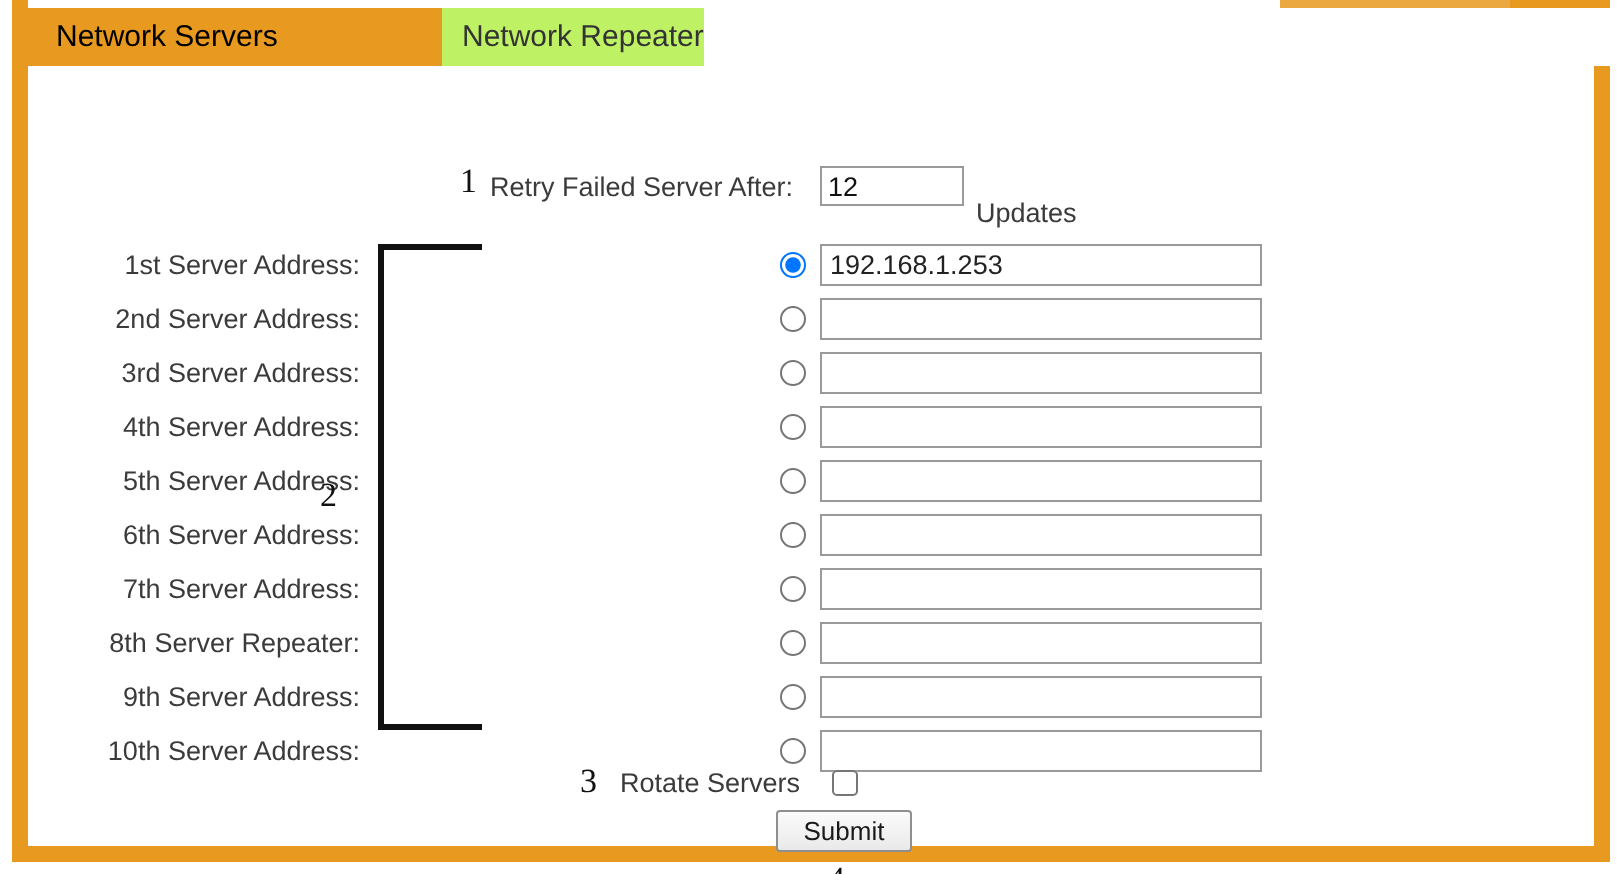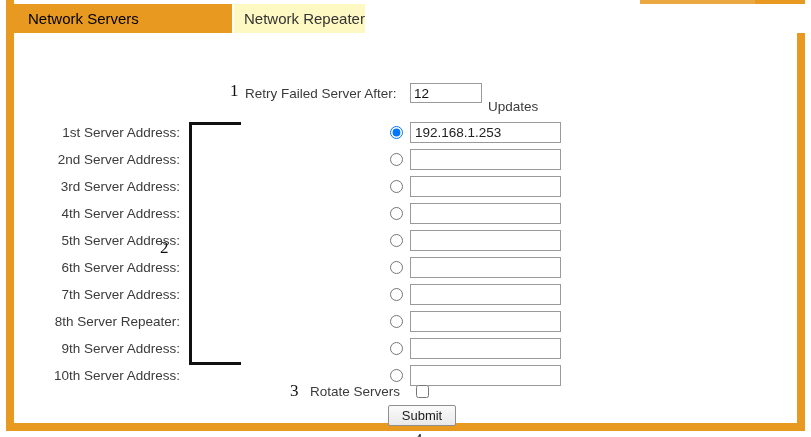--- a/index.html
+++ b/index.html
@@ -88,8 +88,8 @@
     color: #000000;
   }
   .tab-inactive {
-    left: 228px;
-    background: #fef9c3;
+    left: 215px;
+    background: #bef264;
     padding-left: 10px;
     color: #333333;
     text-align: center;

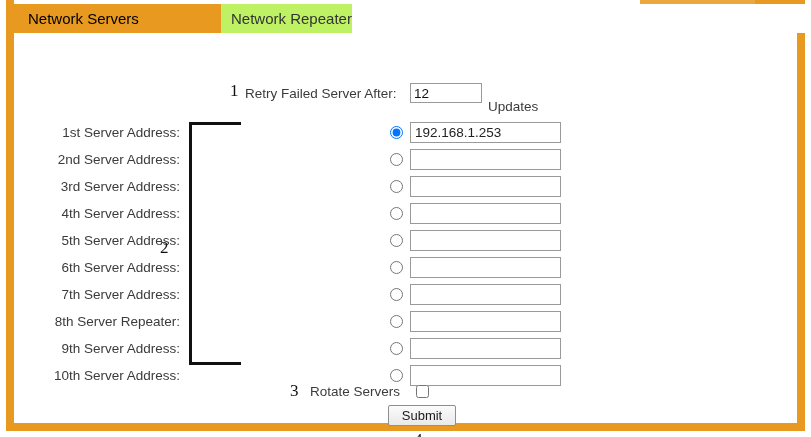--- a/index.html
+++ b/index.html
@@ -169,7 +169,7 @@
     position: absolute;
     left: 396px;
     top: 0px;
-    width: 151px;
+    width: 221px;
     height: 21px;
     box-sizing: border-box;
     border: 1px solid #9a9a9a;

